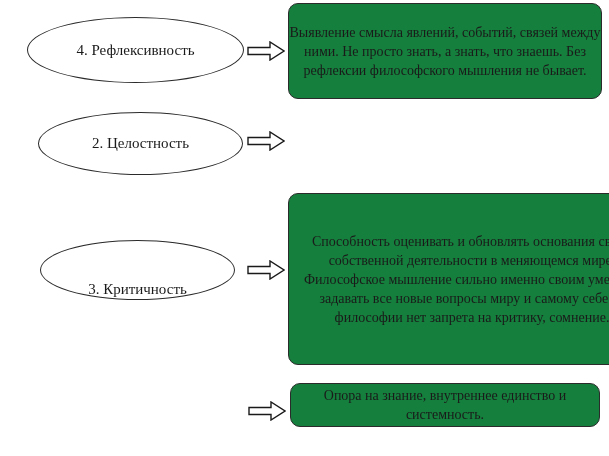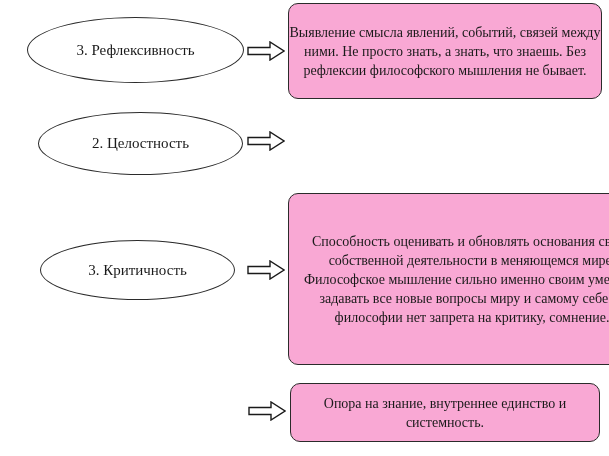--- a/index.html
+++ b/index.html
@@ -39,7 +39,7 @@
     position: absolute;
     border: 1px solid #2b2b2b;
     border-radius: 10px;
-    background: #f9a8d4;
+    background: #15803d;
     display: flex;
     align-items: center;
     justify-content: center;

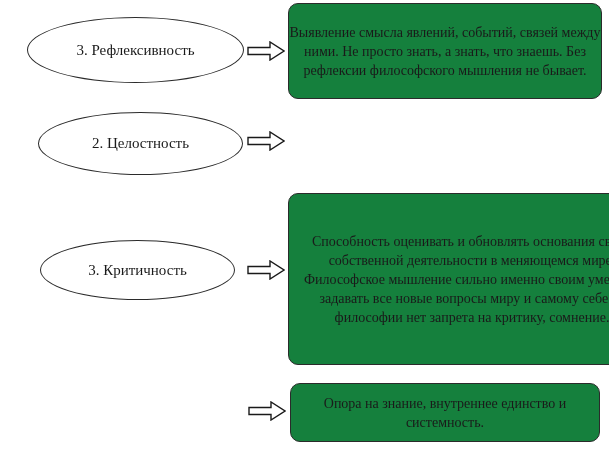--- a/index.html
+++ b/index.html
@@ -72,7 +72,7 @@
 <div class="canvas">
 
   <div class="ellipse e1">
-    <span class="label">3. Рефлексивность</span>
+    <span class="label">4. Рефлексивность</span>
   </div>
   <svg class="arrow a1" viewBox="0 0 38 20">
     <polygon points="1,6.5 23,6.5 23,1 37,10 23,19 23,13.5 1,13.5" fill="#ffffff" stroke="#1a1a1a" stroke-width="1.4"></polygon>

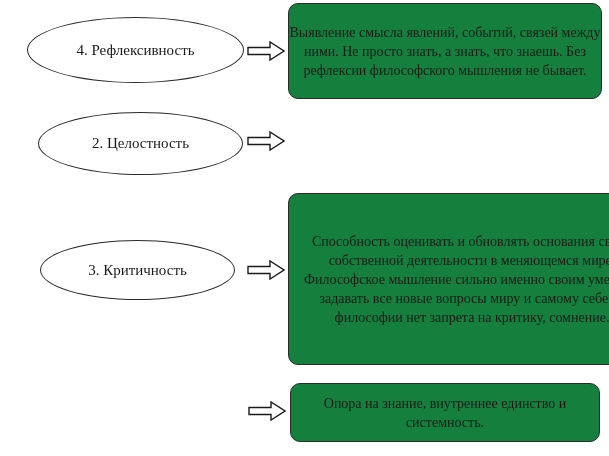--- a/index.html
+++ b/index.html
@@ -58,7 +58,7 @@
   .a2 { left: 247px; top: 131px; }
   .b2 { left: 288px; top: 103px; width: 314px; height: 75px; }
   
-  .e3 { left: 40px;  top: 240px; width: 195px; height: 60px; }
+  .e3 { left: 40px;  top: 240px; width: 195px; height: 60px; align-items: flex-end; }
   .a3 { left: 247px; top: 260px; }
   .b3 { left: 288px; top: 193px; width: 368px; height: 172px; }
   

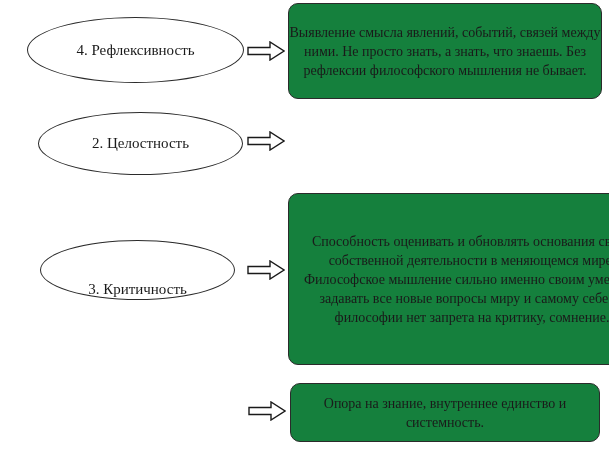--- a/index.html
+++ b/index.html
@@ -64,7 +64,7 @@
   
   .e4 { left: 25px;  top: 383px; width: 215px; height: 61px; }
   .a4 { left: 248px; top: 401px; }
-  .b4 { left: 290px; top: 383px; width: 310px; height: 59px; }
+  .b4 { left: 290px; top: 383px; width: 310px; height: 44px; }
 </style>
 </head>
 <body>

